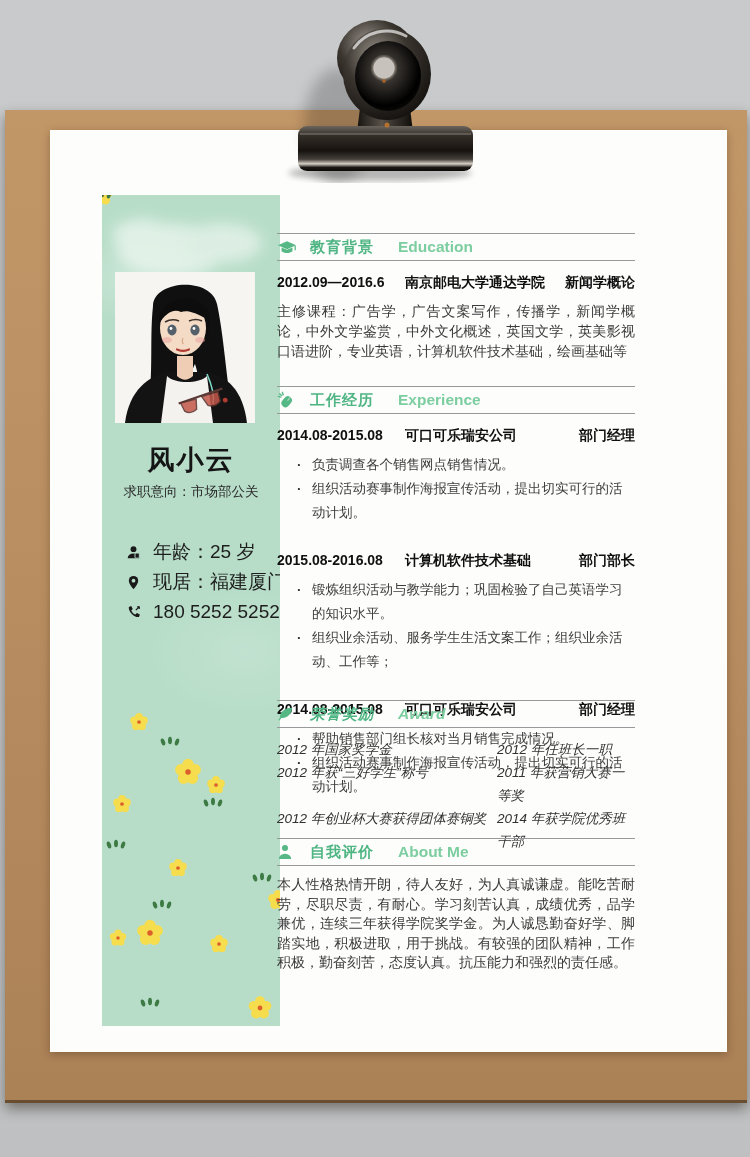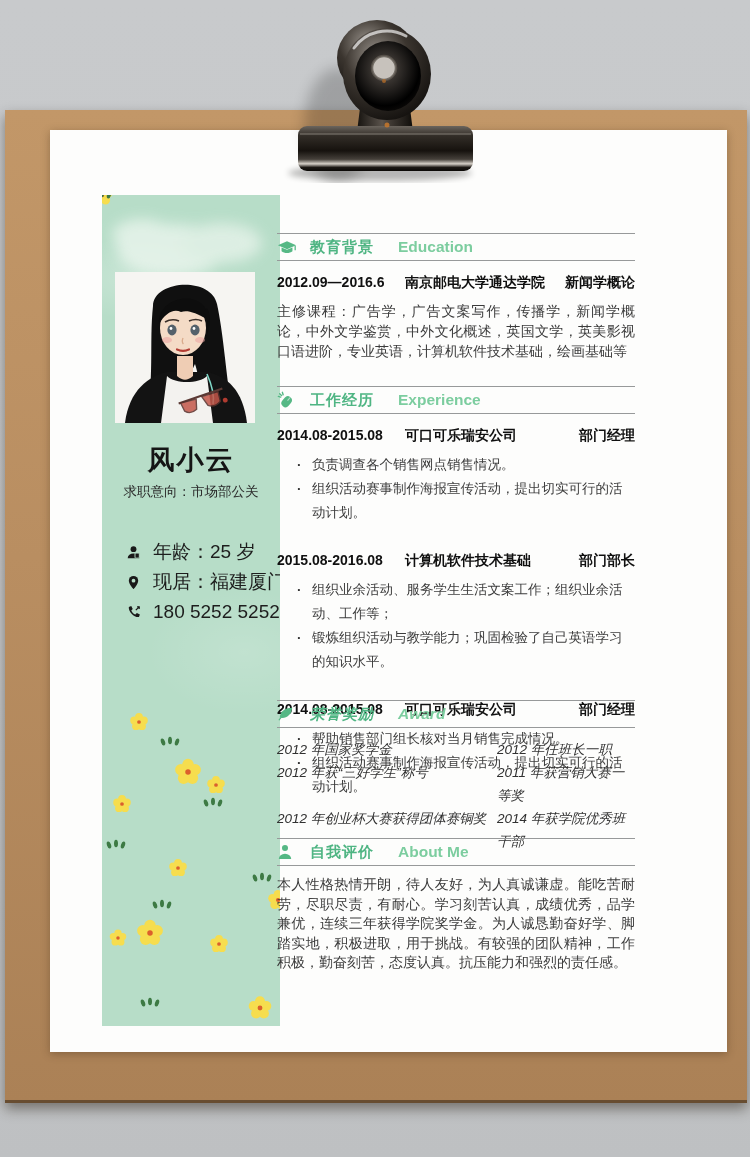--- a/index.html
+++ b/index.html
@@ -308,8 +308,8 @@
         <span class="e-role">部门部长</span>
       </div>
       <ul class="bullets">
+        <li>锻炼组织活动与教学能力；巩固检验了自己英语学习的知识水平。</li>
         <li>组织业余活动、服务学生生活文案工作；组织业余活动、工作等；</li>
-        <li>锻炼组织活动与教学能力；巩固检验了自己英语学习的知识水平。</li>
       </ul>
 
       <div class="exp-gap"></div>

